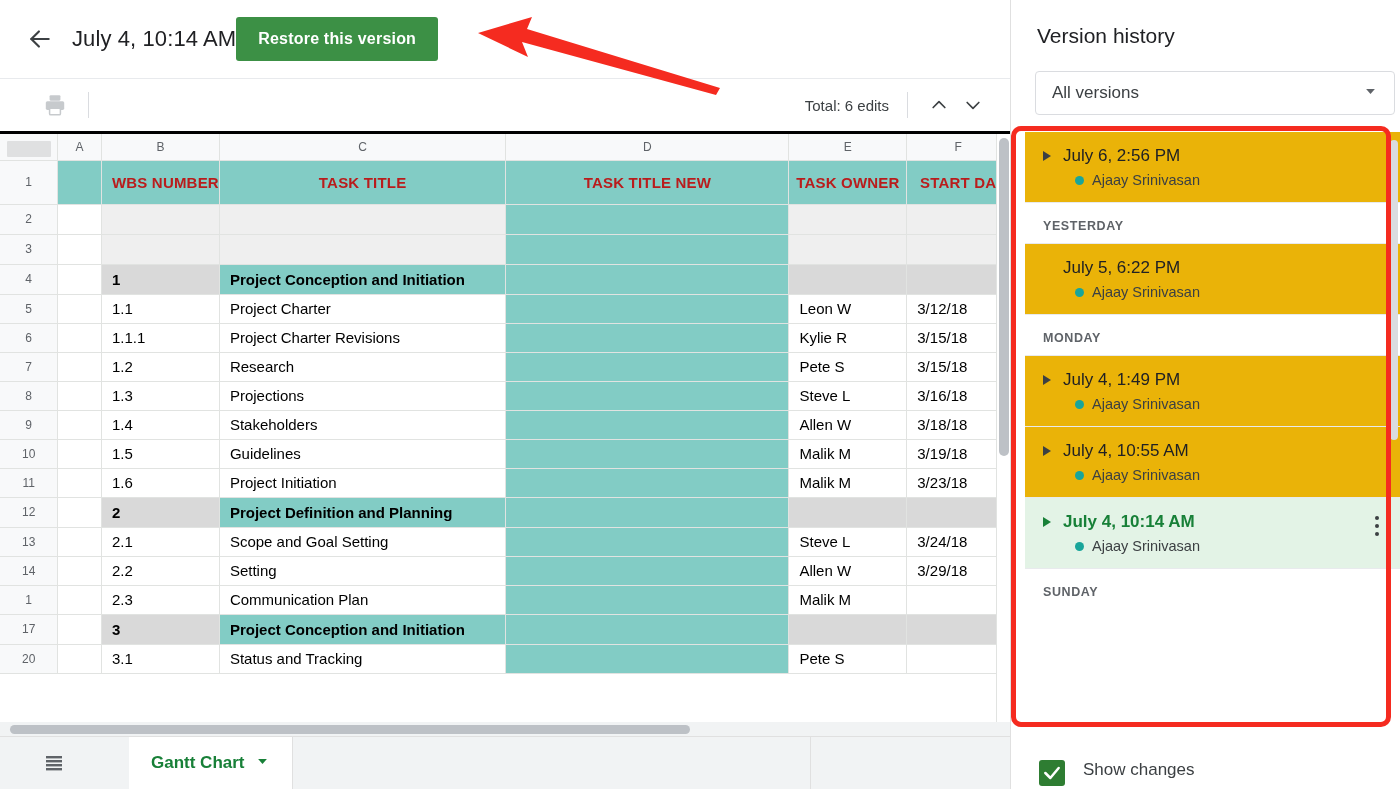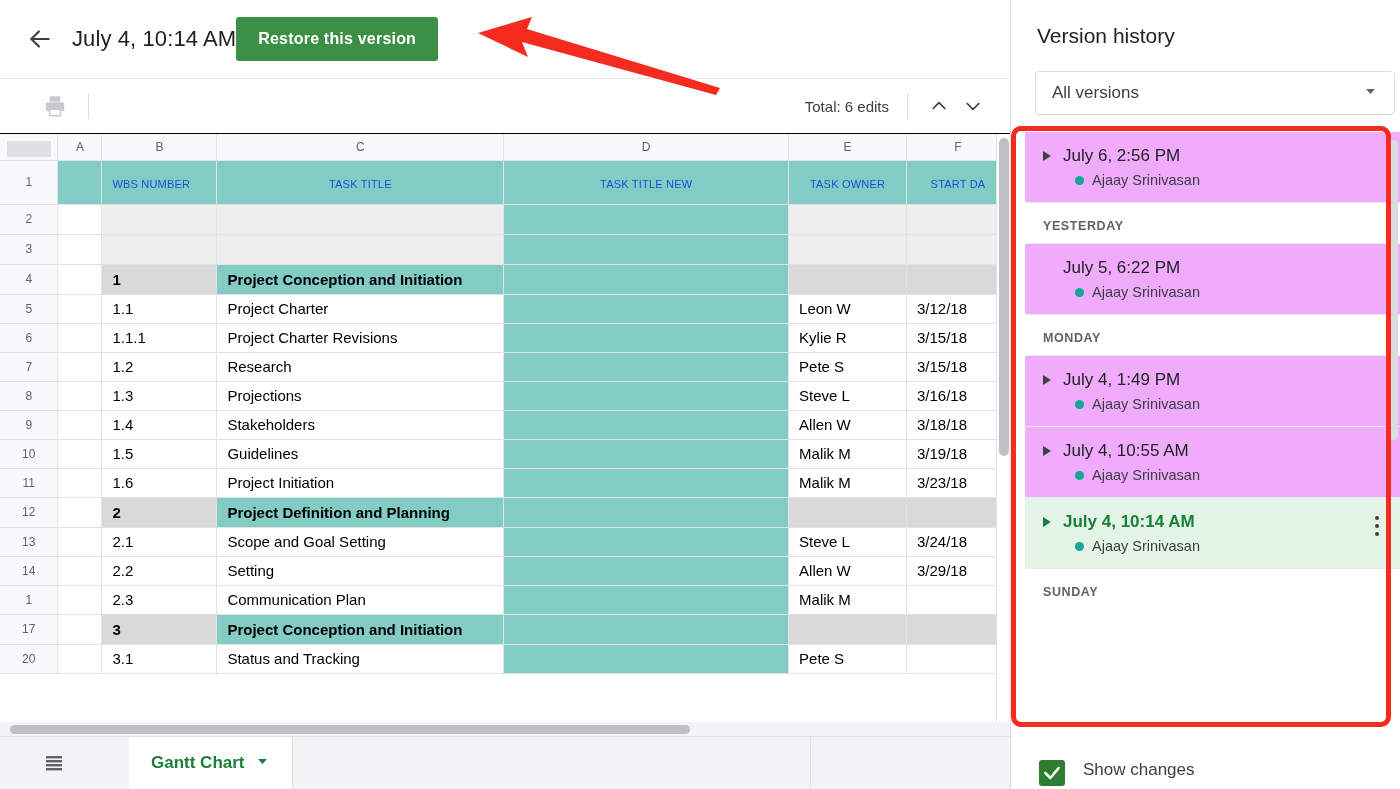--- a/index.html
+++ b/index.html
@@ -43,7 +43,7 @@
   #toolbar {
     position: absolute; left: 0; top: 79px; width: 1010px; height: 55px;
     background: #fff; display: flex; align-items: center;
-    border-bottom: 1px solid #000000;
+    border-bottom: 3px solid #000000;
   }
   #print-icon { margin-left: 42px; width: 26px; height: 26px; cursor: pointer; opacity:.55; }
   #tb-sep { width: 1px; height: 26px; background: #dadce0; margin-left: 20px; }

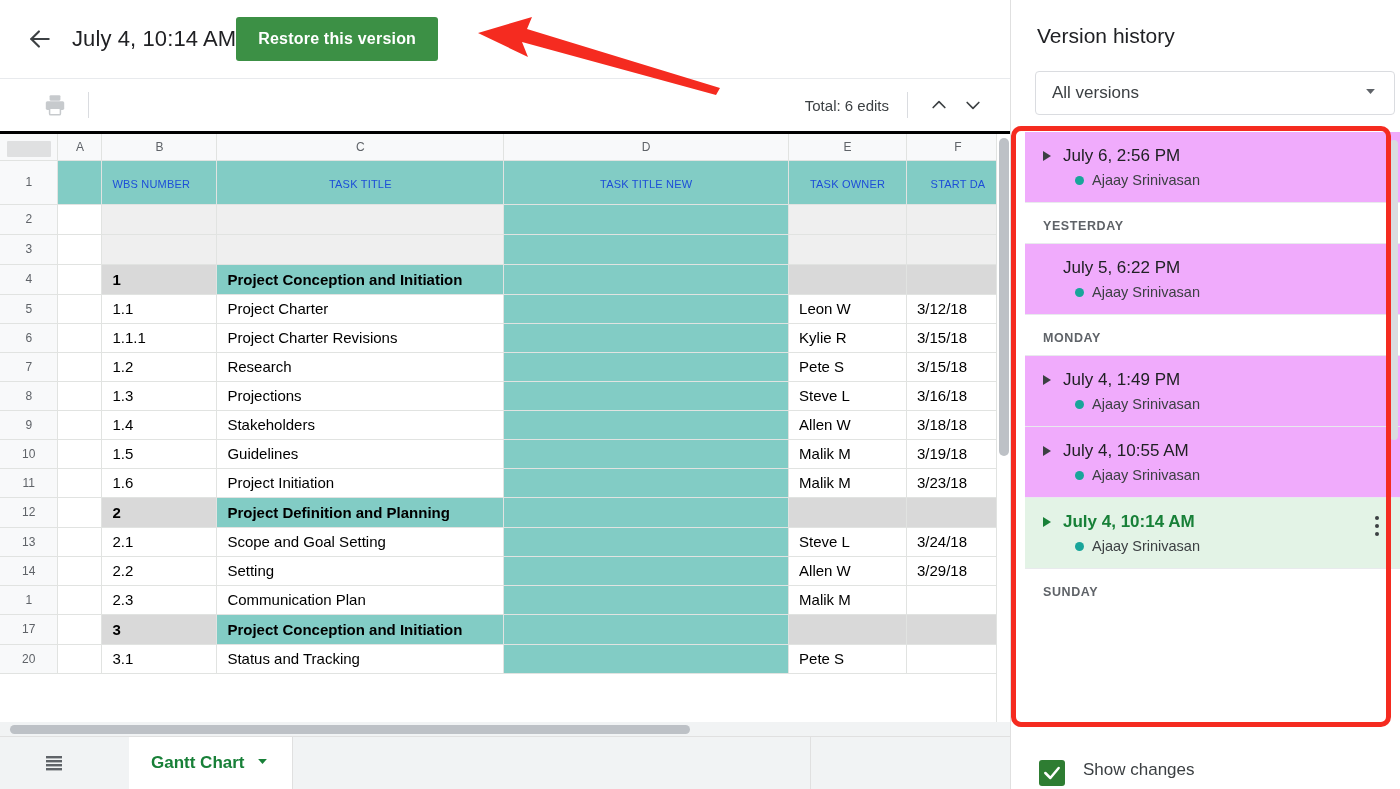--- a/index.html
+++ b/index.html
@@ -168,7 +168,7 @@
   }
   .ver-item {
     position: relative; padding: 14px 0 14px 18px;
-    border-top: 1px solid #e8eaed; cursor: pointer; background: #f0abfc;
+    border-top: 1px solid #e8eaed; cursor: pointer; background: #eab308;
   }
   .ver-item.first { border-top: none; }
   .ver-item.selected { background: #e3f3e6; }

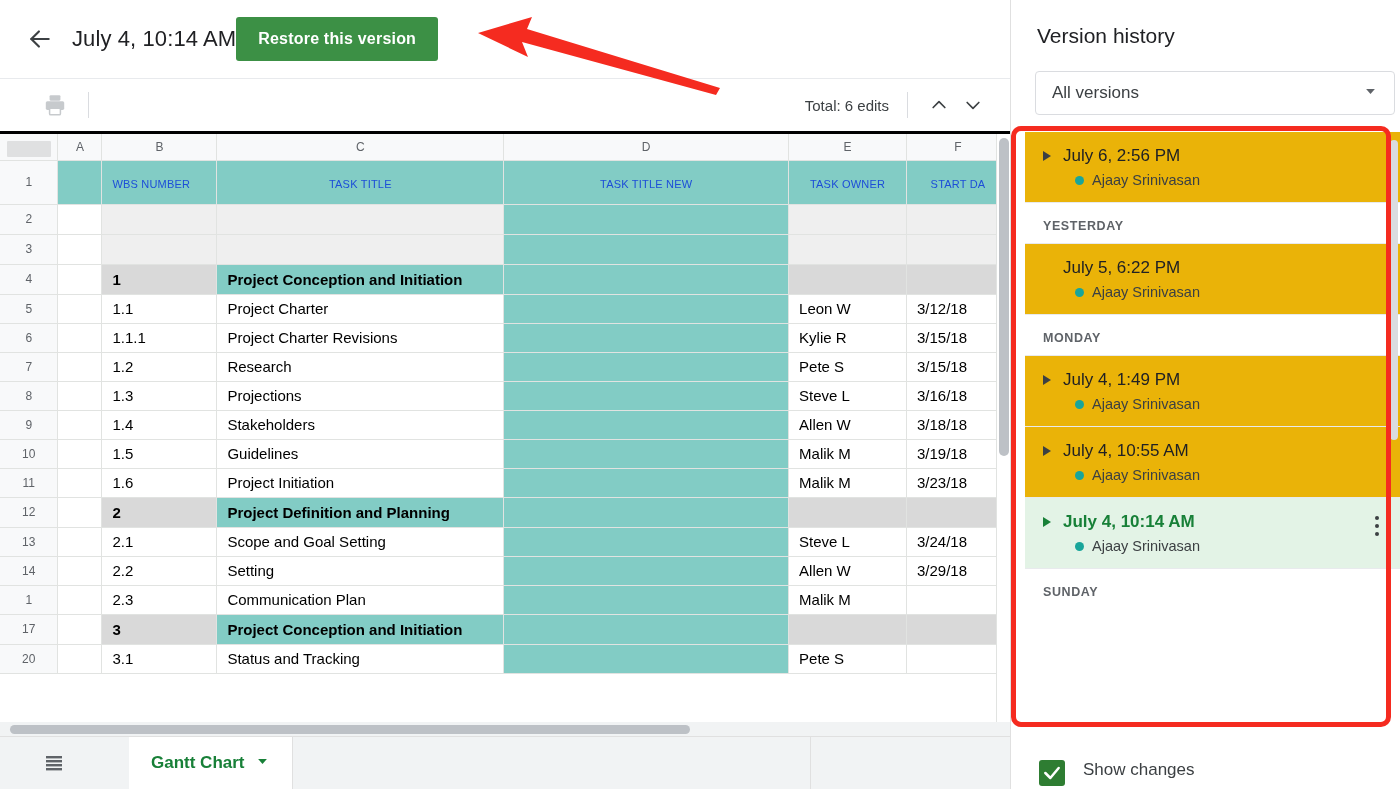--- a/index.html
+++ b/index.html
@@ -99,7 +99,7 @@
   .t-center { text-align: center; padding-left: 0; }
   .t-bold { font-weight: bold; }
   .hdrtext {
-    font-weight: normal; font-size: 11px; color: #1d4ed8;
+    font-weight: bold; font-size: 15px; color: #b91c1c;
     letter-spacing: .2px;
   }
 

